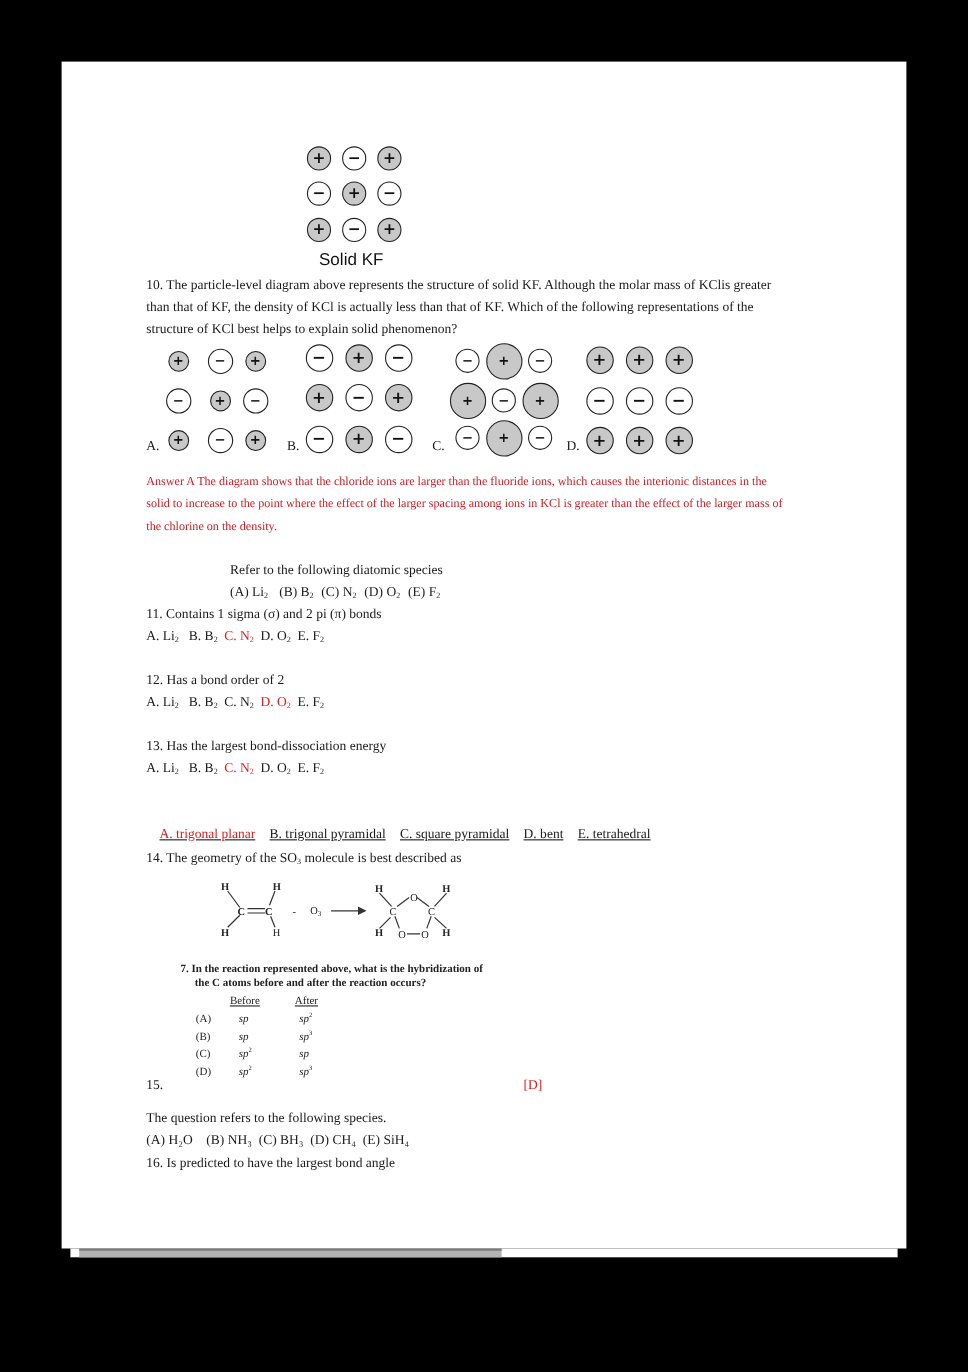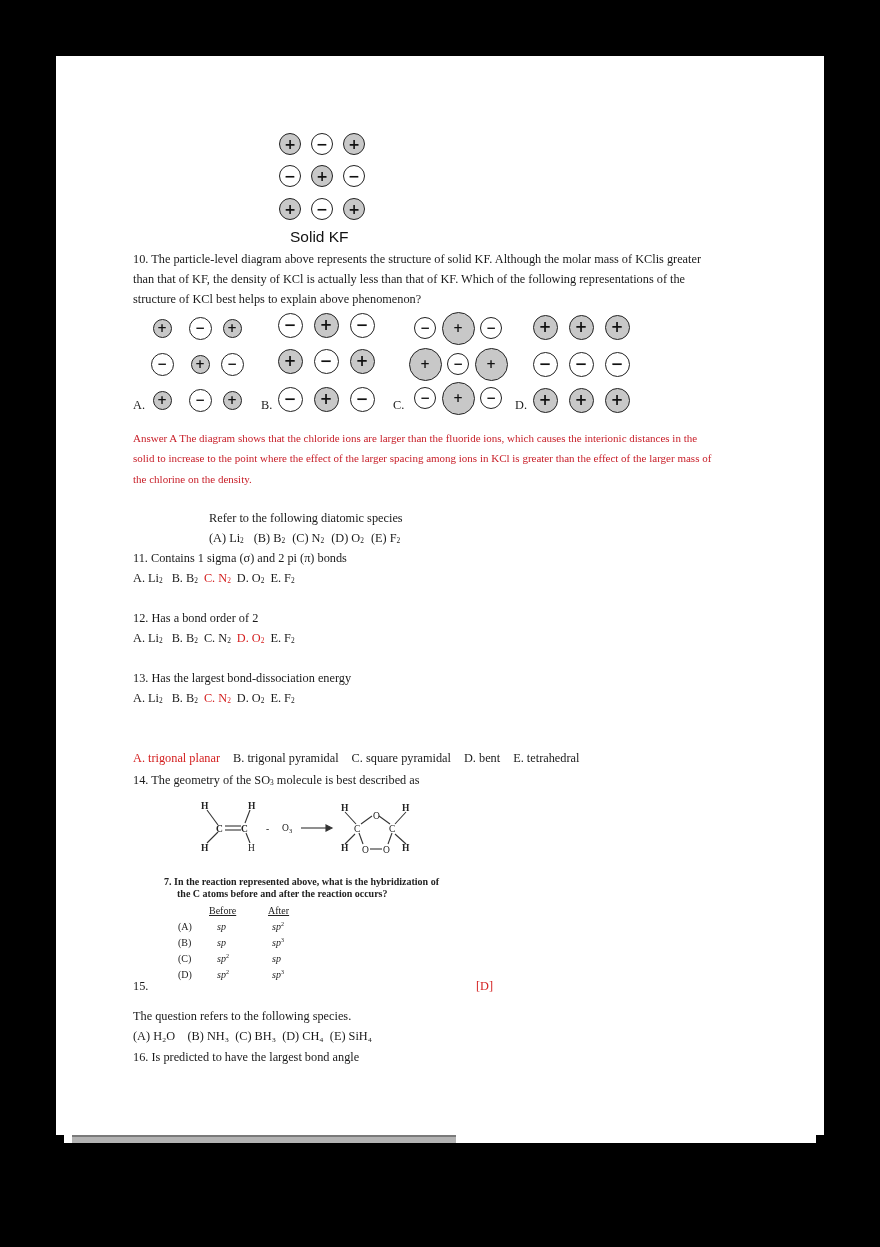--- a/index.html
+++ b/index.html
@@ -55,7 +55,7 @@
 
 <div class="abs txt" style="left:133px;top:249px;text-align:center;">10. The particle-level diagram above represents the structure of solid KF. Although the molar mass of KClis greater</div>
 <div class="abs txt" style="left:133px;top:269px;">than that of KF, the density of KCl is actually less than that of KF. Which of the following representations of the</div>
-<div class="abs txt" style="left:133px;top:289px;">structure of KCl best helps to explain above phenomenon?</div>
+<div class="abs txt" style="left:133px;top:289px;">structure of KCl best helps to explain solid phenomenon?</div>
 
 <div id="q10-options"></div>
 

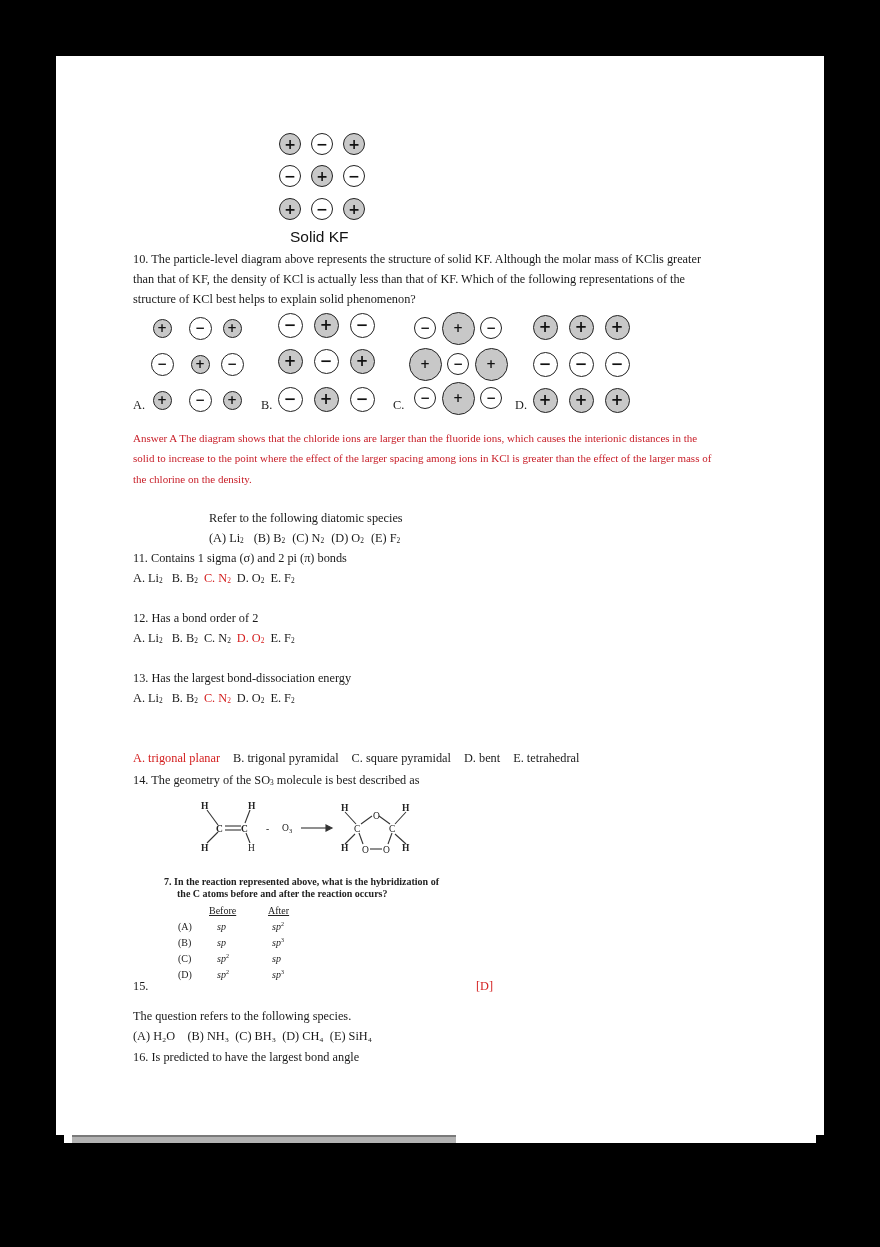--- a/index.html
+++ b/index.html
@@ -78,7 +78,7 @@
 <div class="abs txt" style="left:133px;top:770px;">
   <span>14. The geometry of the SO</span><sub>3</sub><span> molecule is best described as</span>
 </div>
-<div class="abs txt" style="left:133px;top:748px;" id="q14-choices"><span class="red" style="margin-right: 13px;">A. trigonal planar</span><span style="margin-right: 13px;">B. trigonal pyramidal</span><span style="margin-right: 13px;">C. square pyramidal</span><span style="margin-right: 13px;">D. bent</span><span style="margin-right: 13px;">E. tetrahedral</span></div>
+<div class="abs txt" style="left:145px;top:748px;text-decoration:underline;" id="q14-choices"><span class="red" style="margin-right: 13px;">A. trigonal planar</span><span style="margin-right: 13px;">B. trigonal pyramidal</span><span style="margin-right: 13px;">C. square pyramidal</span><span style="margin-right: 13px;">D. bent</span><span style="margin-right: 13px;">E. tetrahedral</span></div>
 
 <svg class="abs" style="left:190px;top:798px;" width="230" height="62" viewBox="0 0 230 62">
   <g stroke="#333" stroke-width="1.1" fill="none">

